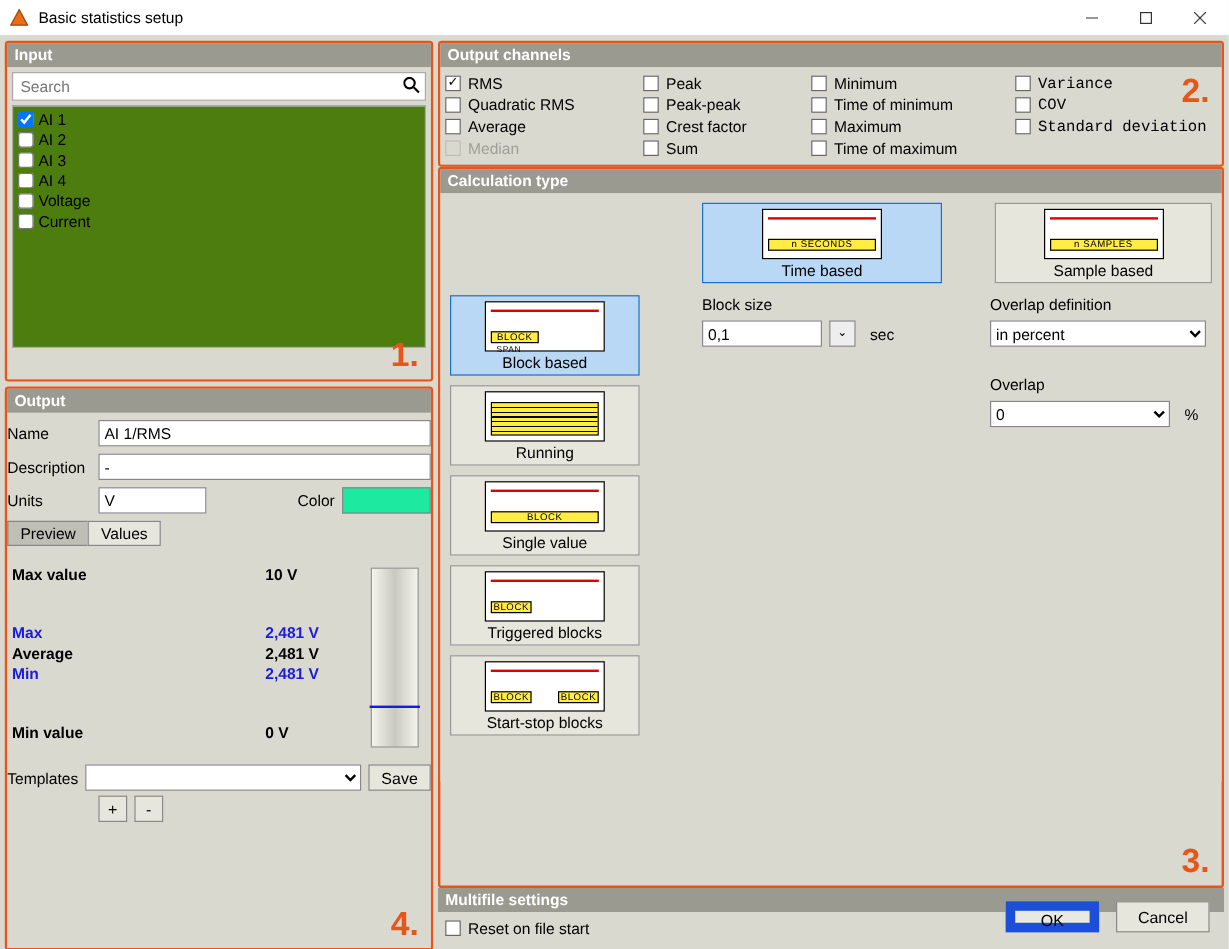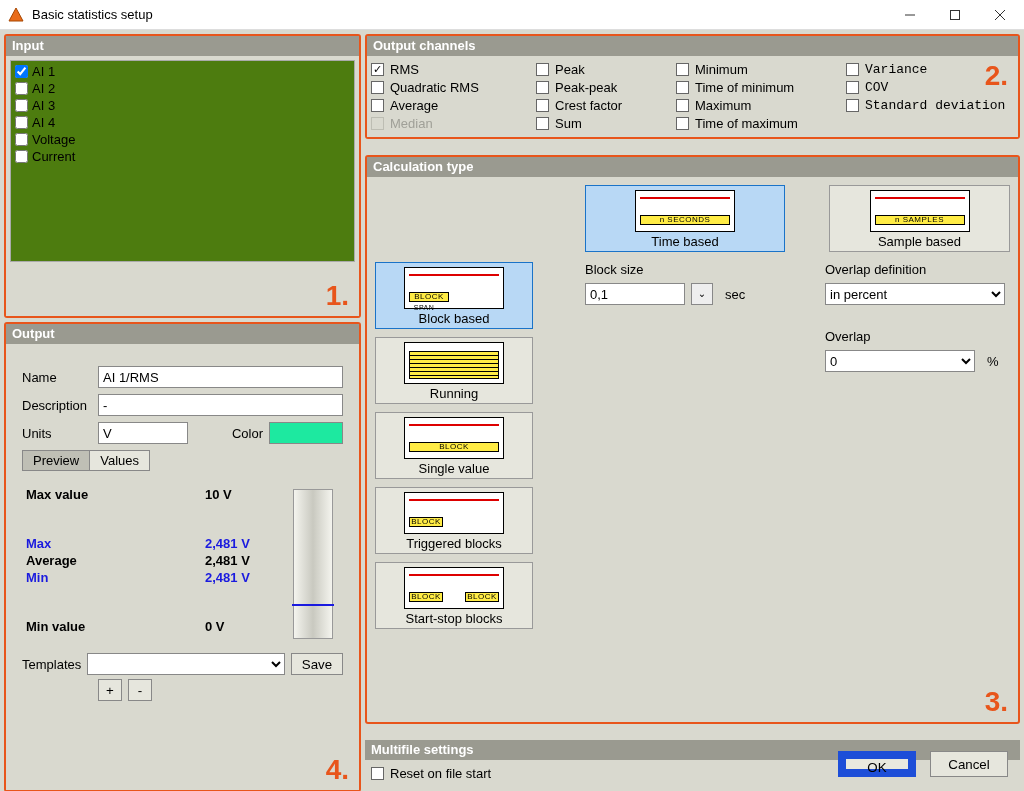--- a/index.html
+++ b/index.html
@@ -41,7 +41,7 @@
     position: relative;
   }
   .left-col { width: 357px; display:flex; flex-direction:column; gap:4px; }
-  .right-col { flex:1; display:flex; flex-direction:column; gap:16px; position:relative; }
+  .right-col { flex:1; display:flex; flex-direction:column; gap:0; position:relative; }
   .panel {
     display:flex; flex-direction:column;
     position: relative;

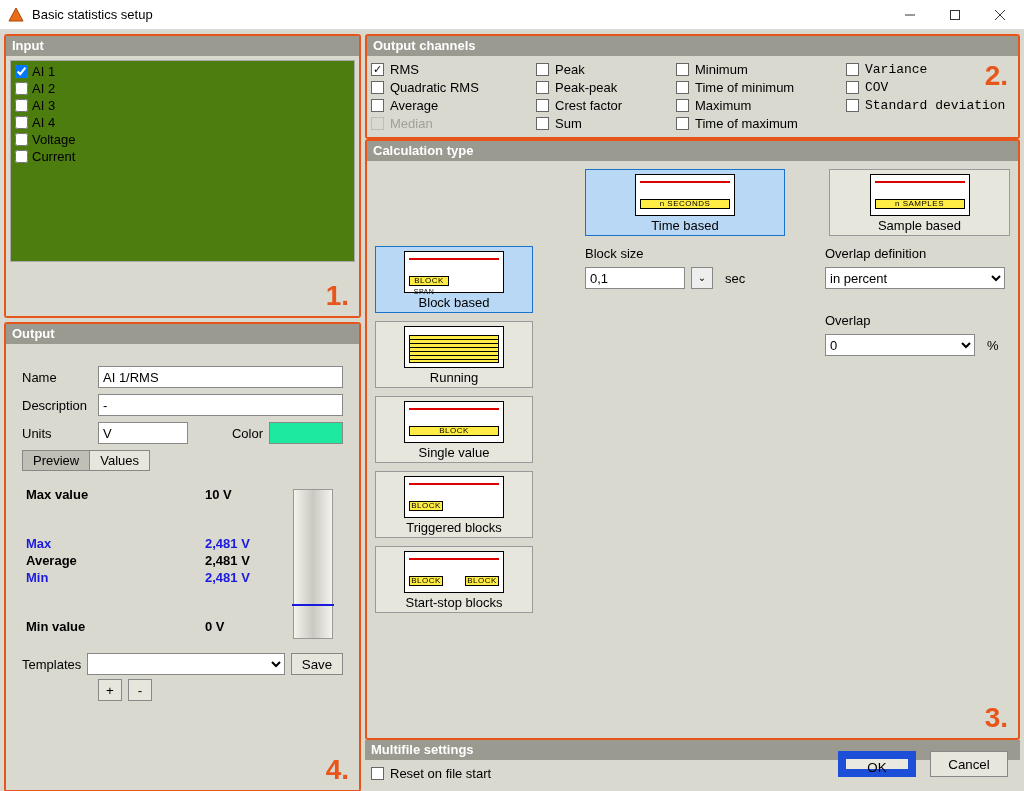--- a/index.html
+++ b/index.html
@@ -225,6 +225,15 @@
     <div class="panel input-panel hl">
       <div class="panel-header">Input</div>
       <div class="panel-body">
+        <div class="search-wrap">
+          <input type="text" placeholder="Search" style="">
+          <span>
+            <svg class="search-icon" viewBox="0 0 16 16">
+                <circle cx="6" cy="6" r="5" fill="none" stroke="#000" stroke-width="2"></circle>
+                <line x1="10" y1="10" x2="15" y2="15" stroke="#000" stroke-width="2"></line>
+              </svg>
+          </span>
+        </div>
         <div class="input-list" id="input-list">
             <div class="row">
               <input type="checkbox" checked="" style="">

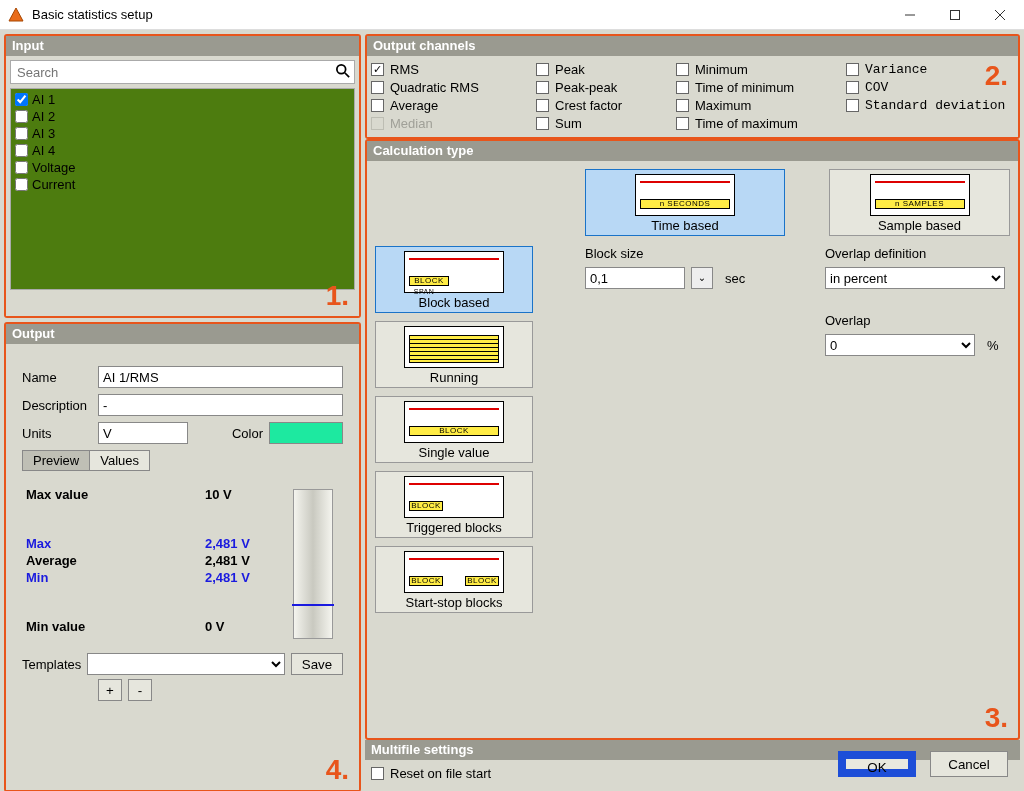--- a/index.html
+++ b/index.html
@@ -56,7 +56,7 @@
   }
   .panel-body {
     background: #d9d9cf;
-    padding: 16px;
+    padding: 0;
   }
   .hl { border: 2px solid #e8551b; border-radius: 3px; }
   .callout {

